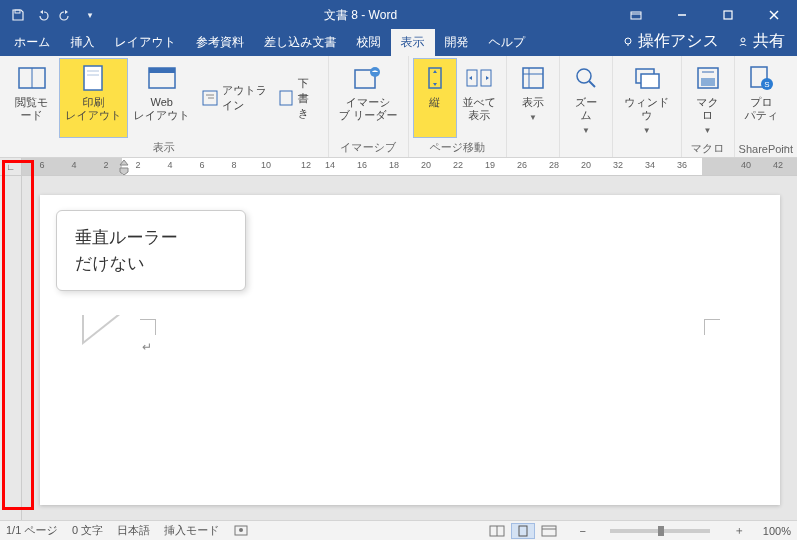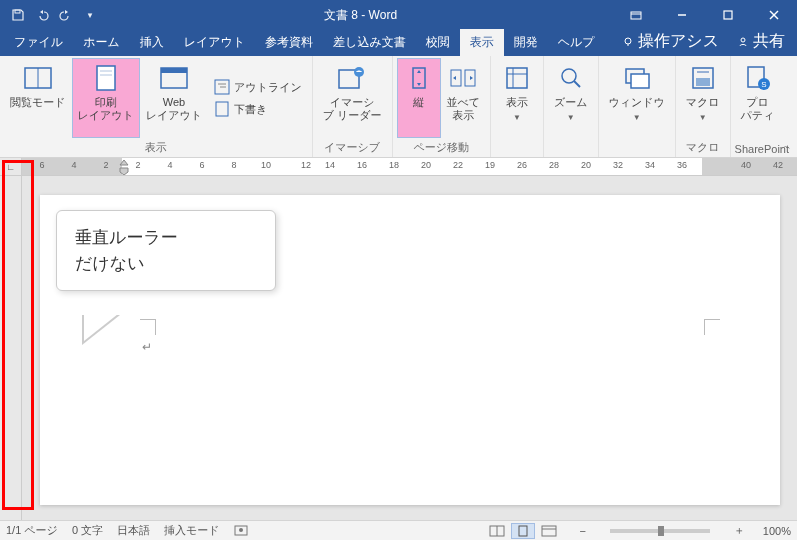--- a/index.html
+++ b/index.html
@@ -108,7 +108,6 @@
 </div>
 
 <div class="tabs">
-  <div class="tab">ファイル</div>
   <div class="tab">ホーム</div>
   <div class="tab">挿入</div>
   <div class="tab">レイアウト</div>

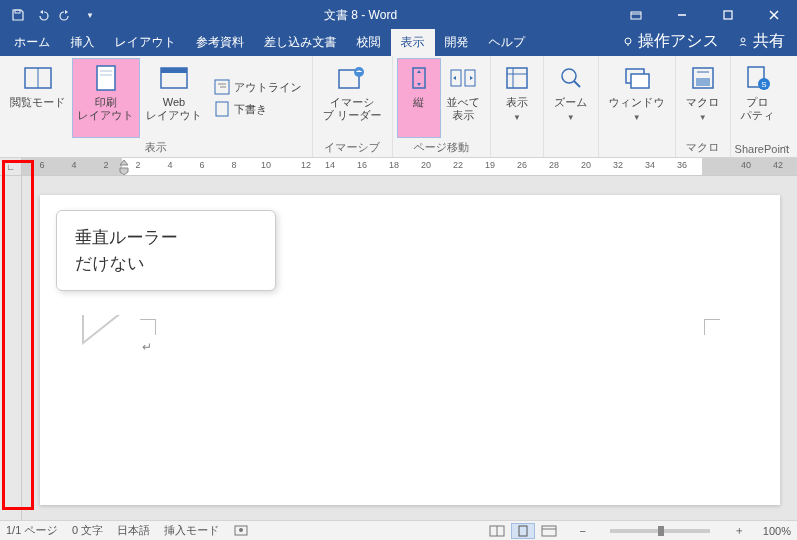--- a/index.html
+++ b/index.html
@@ -23,7 +23,7 @@
 .rbtn.selected { background: #f9a8d4; border: 1px solid #a3bde3; padding: 3px 5px; }
 .rbtn .icon { width: 32px; height: 32px; display: flex; align-items: center; justify-content: center; }
 .rbtn .txt { text-align: center; line-height: 1.2; }
-.small-col { display: flex; flex-direction: column; justify-content: center; gap: 2px; padding: 4px 2px; }
+.small-col { display: flex; flex-direction: row; justify-content: flex-end; gap: 2px; padding: 4px 2px; }
 .small-btn { display: flex; align-items: center; gap: 4px; font-size: 11px; color: #444; padding: 2px 4px; }
 .small-btn .sicon { width: 16px; height: 16px; }
 .collapse-btn { position: absolute; right: 6px; bottom: 4px; font-size: 10px; color: #666; }

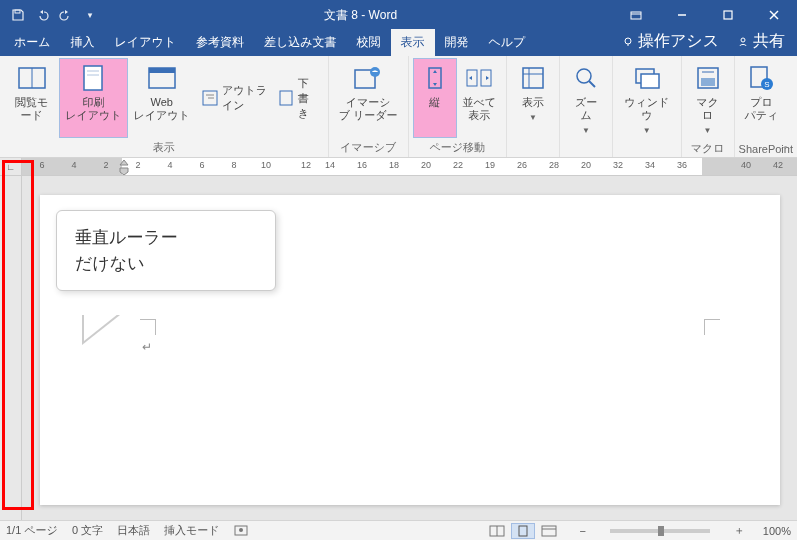--- a/index.html
+++ b/index.html
@@ -20,7 +20,7 @@
 .ribbon-group .controls { display: flex; flex: 1; }
 .ribbon-group .label { text-align: center; font-size: 11px; color: #666; padding: 2px 0; }
 .rbtn { display: flex; flex-direction: column; align-items: center; justify-content: flex-start; padding: 4px 6px; font-size: 11px; color: #444; cursor: pointer; gap: 2px; }
-.rbtn.selected { background: #f9a8d4; border: 1px solid #a3bde3; padding: 3px 5px; }
+.rbtn.selected { background: #fde047; border: 1px solid #a3bde3; padding: 3px 5px; }
 .rbtn .icon { width: 32px; height: 32px; display: flex; align-items: center; justify-content: center; }
 .rbtn .txt { text-align: center; line-height: 1.2; }
 .small-col { display: flex; flex-direction: row; justify-content: flex-end; gap: 2px; padding: 4px 2px; }

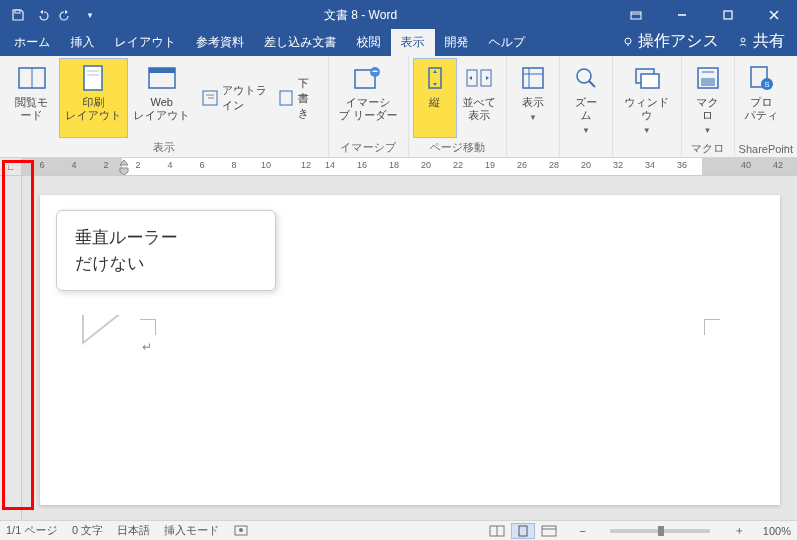--- a/index.html
+++ b/index.html
@@ -41,7 +41,7 @@
 .page .mark-tl { left: 100px; top: 124px; border-left: 1px solid #bbb; border-bottom: 1px solid #bbb; transform: rotate(180deg);}
 .page .mark-tr { right: 60px; top: 124px; border-right: 1px solid #bbb; border-bottom: 1px solid #bbb; transform: rotate(180deg);}
 .page .para-mark { position: absolute; left: 102px; top: 145px; font-size: 12px; color: #888; }
-.callout { position: absolute; left: 56px; top: 210px; width: 220px; z-index: 5; border-radius: 27px; }
+.callout { position: absolute; left: 56px; top: 210px; width: 190px; z-index: 5; border-radius: 27px; }
 .callout-box { background: #fff; border: 1px solid #ccc; border-radius: 6px; padding: 14px 18px; box-shadow: 2px 2px 6px rgba(0,0,0,0.15); font-size: 17px; color: #333; line-height: 1.5; }
 .callout-tail { position: absolute; left: 26px; bottom: -24px; width: 0; height: 0; }
 .callout-tail::before { content: ''; position: absolute; border-right: 38px solid transparent; border-top: 30px solid #ccc; }

